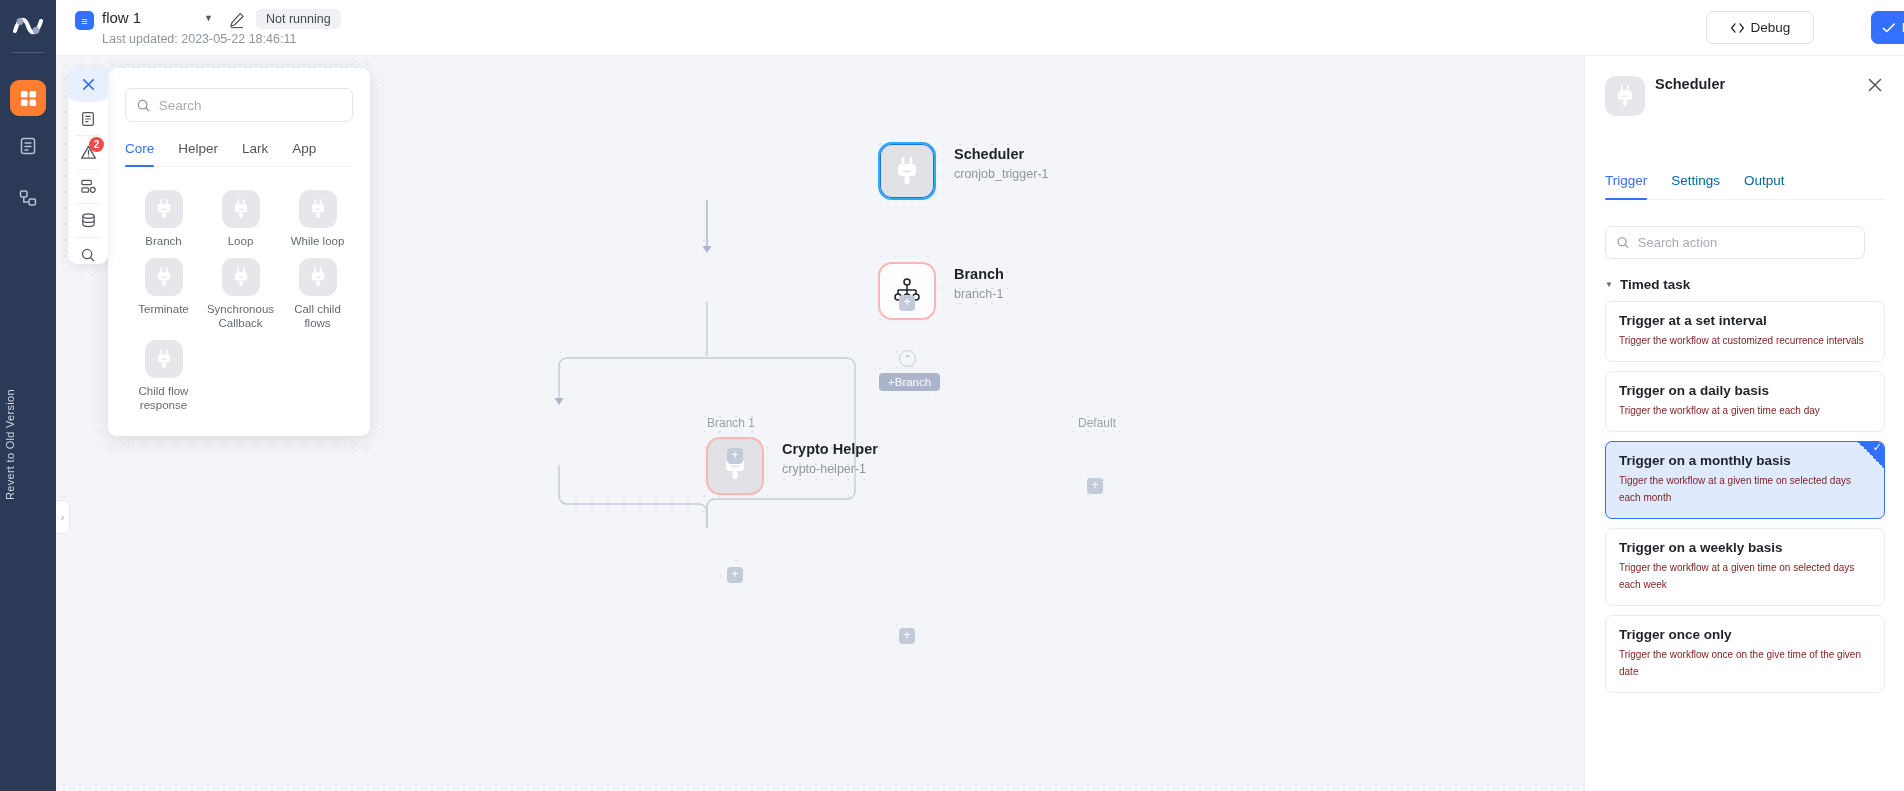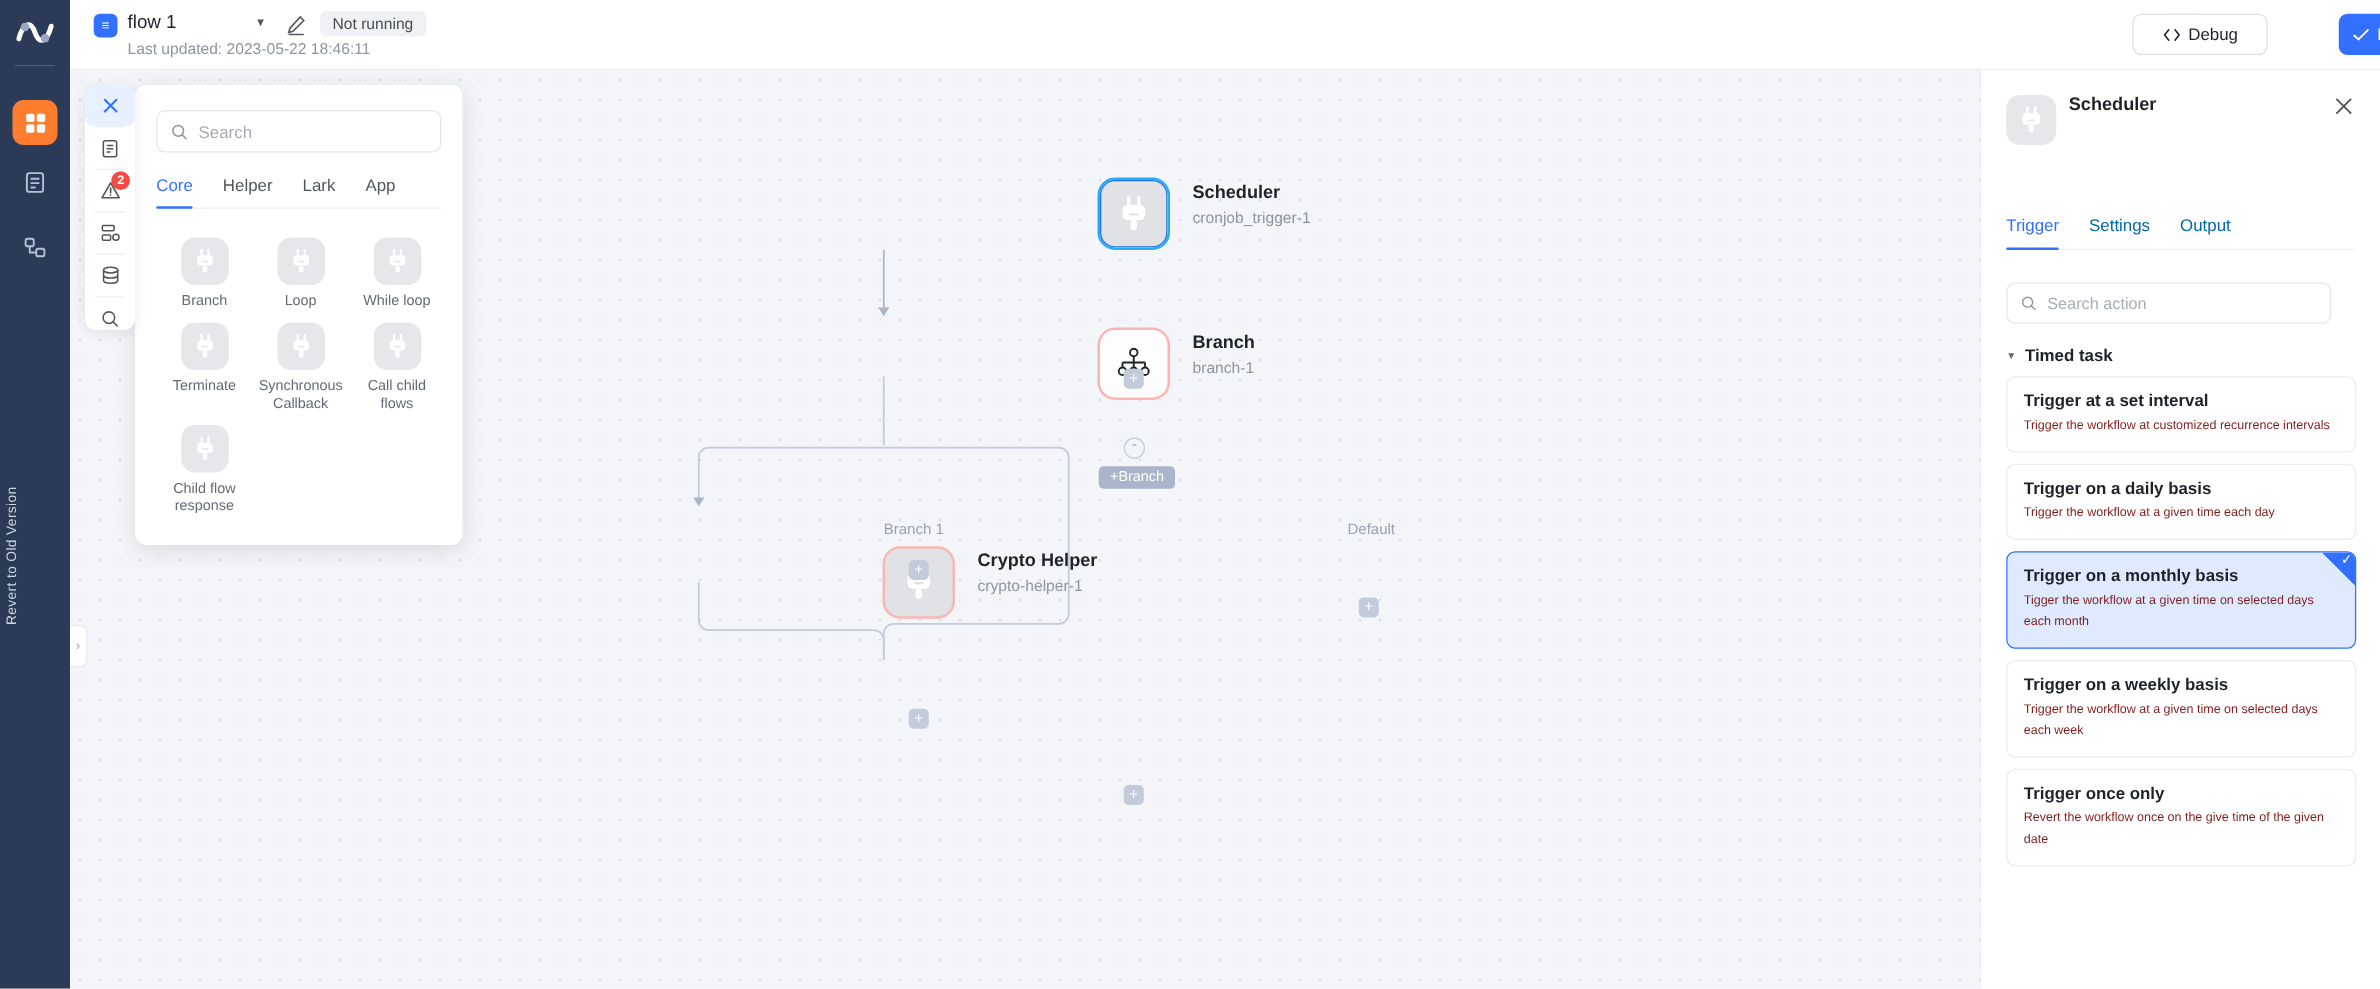--- a/index.html
+++ b/index.html
@@ -603,7 +603,7 @@
       </div>
       <div class="rp-card">
         <div class="c-title">Trigger once only</div>
-        <div class="c-desc">Revert the workflow once on the give time of the given date</div>
+        <div class="c-desc">Trigger the workflow once on the give time of the given date</div>
       </div>
     </div>
   </div>

